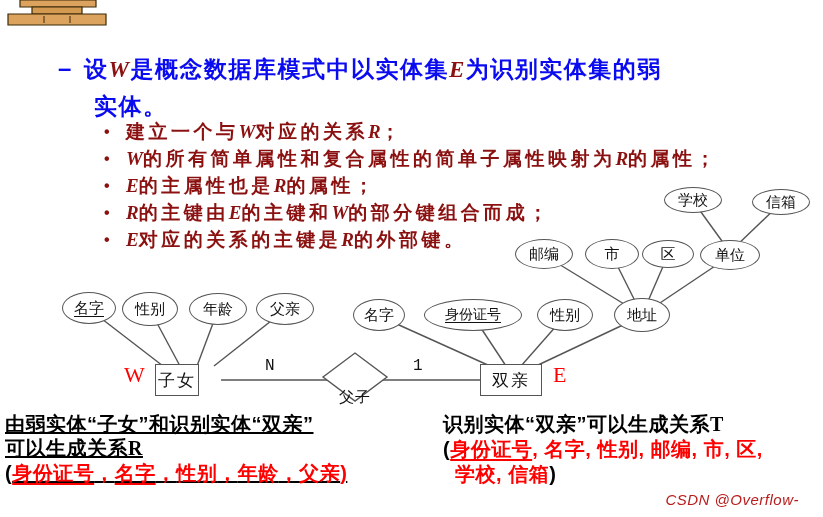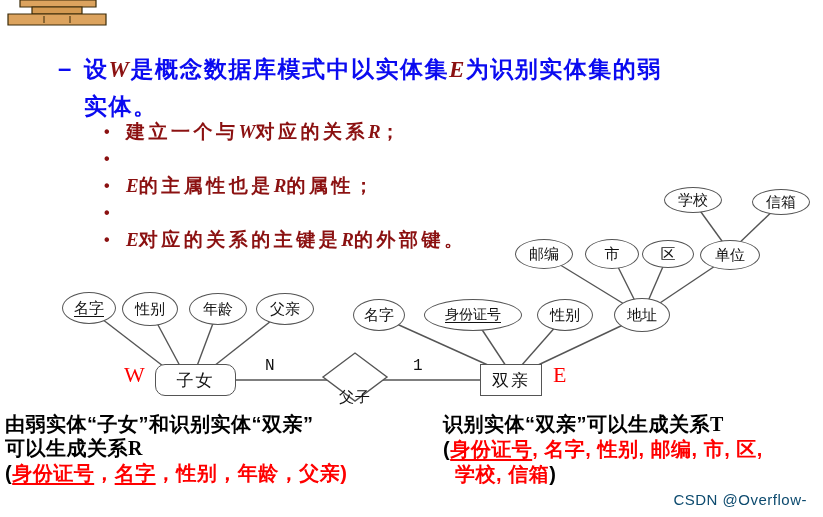--- a/index.html
+++ b/index.html
@@ -20,7 +20,7 @@
   .intro { position:absolute; left:58px; top:54px; width:760px; color:#0b0bf0; font-weight:bold; }
   .intro .dash { display:inline-block; width:26px; font-size:24px; vertical-align:top; }
   .intro .l1 { display:inline-block; font-size:23px; letter-spacing:1.5px; white-space:nowrap; }
-  .intro .l2 { margin-left:26px; font-size:23px; letter-spacing:1.5px; margin-top:6px; }
+  .intro .l2 { margin-left:36px; font-size:23px; letter-spacing:1.5px; margin-top:6px; }
   .intro .latin { color:#8b1111; font-family:"Liberation Serif", serif; font-style:italic; }
 
   

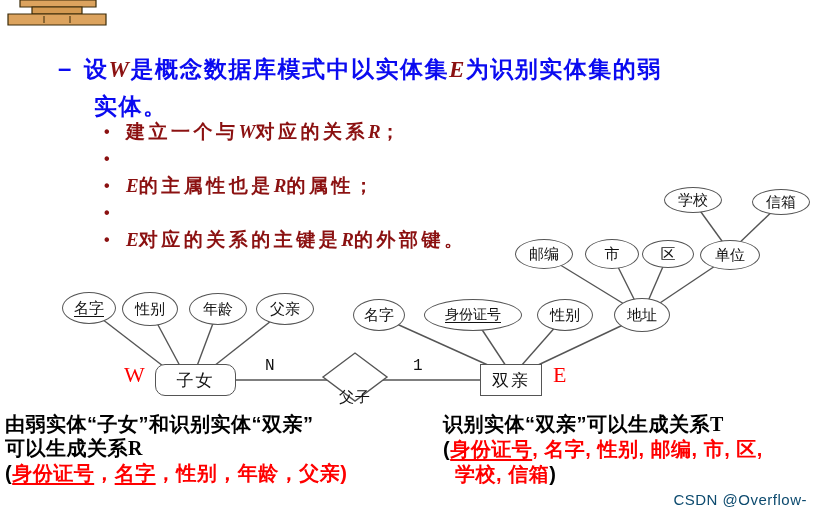--- a/index.html
+++ b/index.html
@@ -74,7 +74,7 @@
 
   <ul class="rules">
     <li><span class="mark">•</span><span>建立一个与<span class="latin">W</span>对应的关系<span class="latin">R</span>；</span></li>
-    <li><span class="mark">•</span></li>
+    <li><span class="mark">•</span><span><span class="latin">W</span>的所有简单属性和复合属性的简单子属性映射为<span class="latin">R</span>的属性；</span></li>
     <li><span class="mark">•</span><span><span class="latin">E</span>的主属性也是<span class="latin">R</span>的属性；</span></li>
     <li><span class="mark">•</span></li>
     <li><span class="mark">•</span><span><span class="latin">E</span>对应的关系的主键是<span class="latin">R</span>的外部键。</span></li>

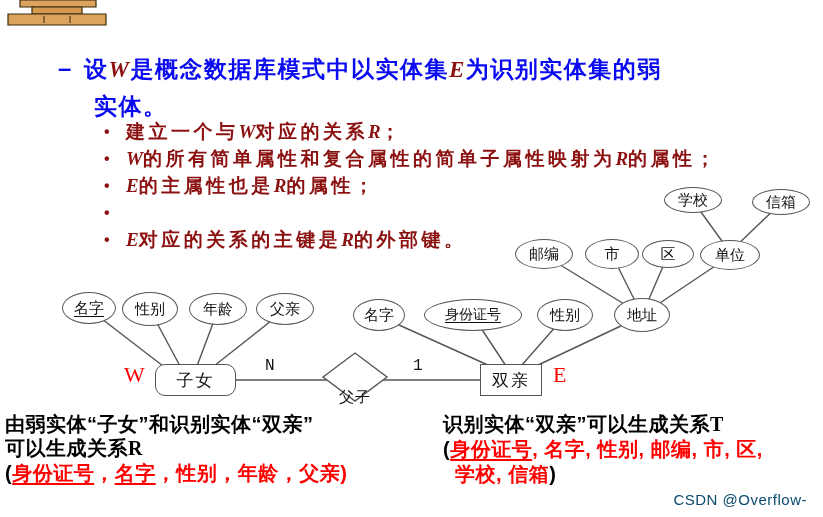--- a/index.html
+++ b/index.html
@@ -76,7 +76,7 @@
     <li><span class="mark">•</span><span>建立一个与<span class="latin">W</span>对应的关系<span class="latin">R</span>；</span></li>
     <li><span class="mark">•</span><span><span class="latin">W</span>的所有简单属性和复合属性的简单子属性映射为<span class="latin">R</span>的属性；</span></li>
     <li><span class="mark">•</span><span><span class="latin">E</span>的主属性也是<span class="latin">R</span>的属性；</span></li>
-    <li><span class="mark">•</span></li>
+    <li><span class="mark">•</span><span><span class="latin">R</span>的主键由<span class="latin">E</span>的主键和<span class="latin">W</span>的部分键组合而成；</span></li>
     <li><span class="mark">•</span><span><span class="latin">E</span>对应的关系的主键是<span class="latin">R</span>的外部键。</span></li>
   </ul>
 

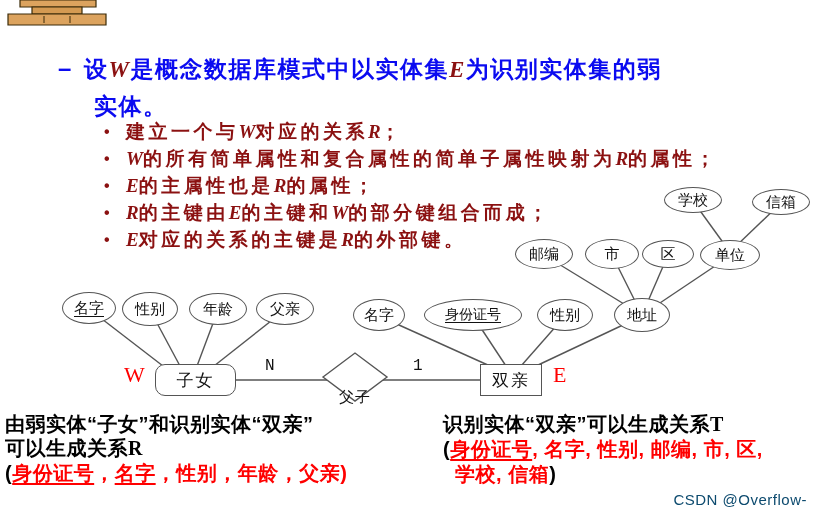--- a/index.html
+++ b/index.html
@@ -148,7 +148,7 @@
     </div>
 
   <span class="marker" style="left:124px; top:362px;">W</span>
-  <div class="ent" style="left:155px; top:364px; width:81px; height:32px;border-radius:10px;">
+  <div class="ent" style="left:155px; top:364px; width:44px; height:32px;">
       <span>子女</span>
     </div>
 

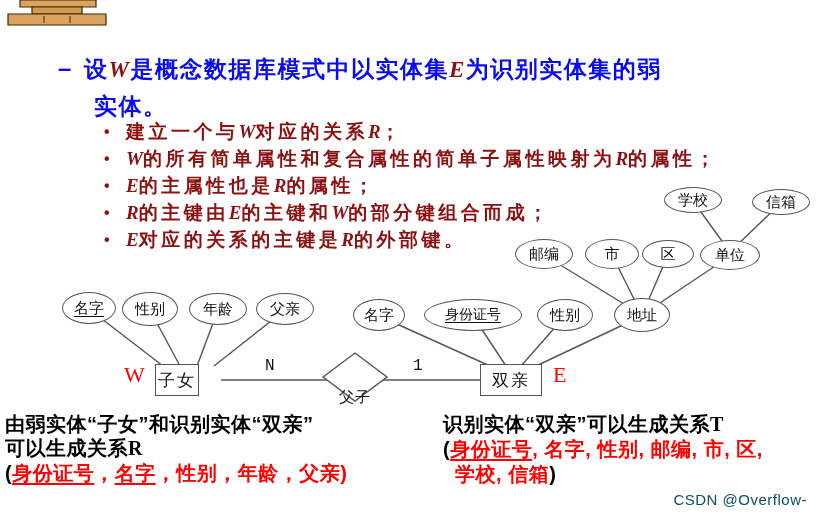--- a/index.html
+++ b/index.html
@@ -42,7 +42,7 @@
 
   
   .note { position:absolute; font-weight:bold; font-size:20px; line-height:24px; letter-spacing:0.5px; }
-  .note-left { left:5px; top:412px; width:430px; }
+  .note-left { left:5px; top:412px; width:430px;text-decoration:underline; }
   .note-right { left:443px; top:412px; width:375px; }
   .note .red { color:#ff0000; }
   .note .blk { color:#000; }

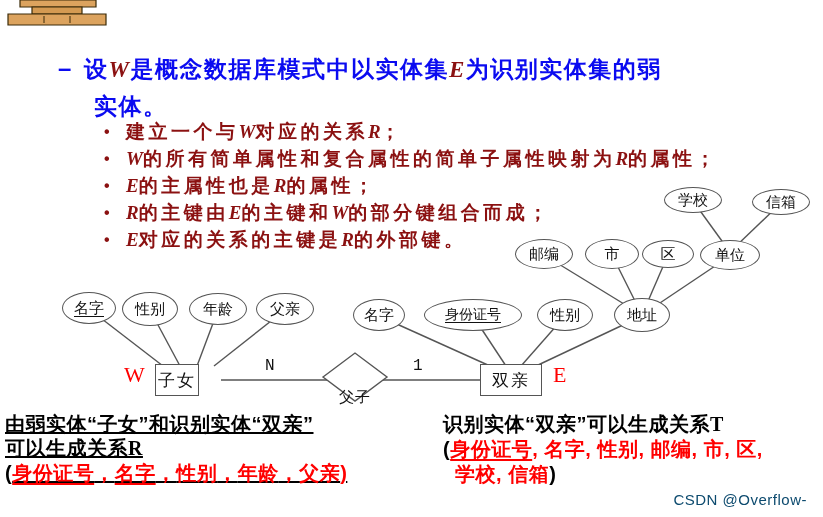--- a/index.html
+++ b/index.html
@@ -51,7 +51,7 @@
   .note .latin { font-family:"Liberation Serif", serif; }
   .note .attr.u { text-decoration-thickness:2px; }
 
-  .watermark { position:absolute; right:16px; top:491px; color:#0c4a6e; font-size:15px; letter-spacing:0.5px; }
+  .watermark { position:absolute; right:24px; top:491px; color:#b91c1c; font-size:15px; letter-spacing:0.5px;font-style:italic; }
 </style>
 </head>
 <body>

